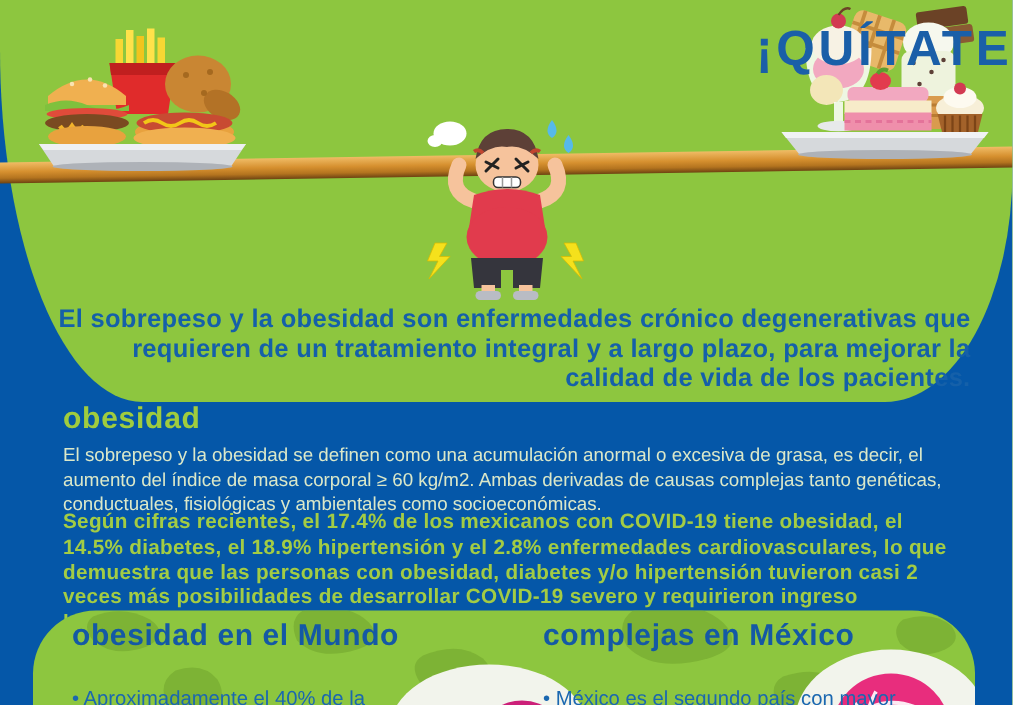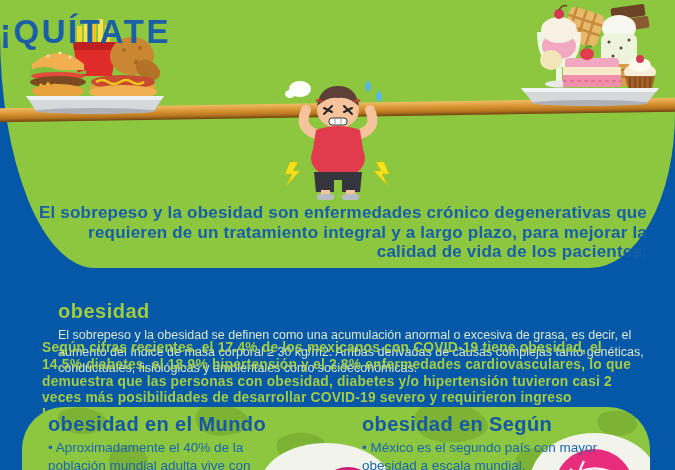--- a/index.html
+++ b/index.html
@@ -11,7 +11,7 @@
     border-bottom-left-radius:95px 235px;border-bottom-right-radius:85px 155px;}
 
   
-  .title{position:absolute;top:14px;left:0;right:0;text-align:left;color:#1a5fa8;
+  .title{position:absolute;top:14px;left:0;right:0;text-align:right;color:#1a5fa8;
     font-weight:bold;letter-spacing:2.5px;line-height:36px;font-size:33px;z-index:6;}
   .title .l2{font-size:32px;}
 

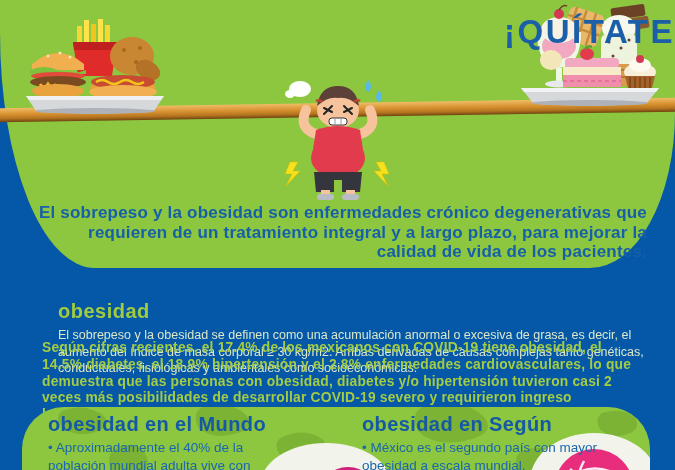--- a/index.html
+++ b/index.html
@@ -29,7 +29,7 @@
     color:#1560a9;font-weight:bold;font-size:17px;line-height:19.5px;letter-spacing:.2px;}
 
   
-  .sec-obesidad{position:absolute;left:58px;right:30px;top:268px;z-index:2;margin-top:32px;}
+  .sec-obesidad{position:absolute;left:42px;right:30px;top:268px;z-index:2;}
   .sec-obesidad h2{margin:0 0 4px 0;font-size:20px;letter-spacing:.5px;color:#a0cc3e;font-weight:bold;}
   .sec-body{color:#dbe8c9;font-size:12.5px;line-height:16.5px;margin:0;max-width:618px;}
   .sec-stats{position:absolute;left:42px;right:32px;top:340px;z-index:2;

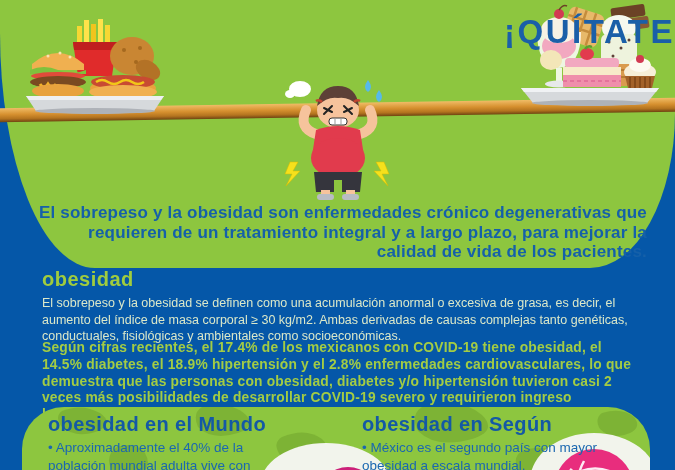--- a/index.html
+++ b/index.html
@@ -215,7 +215,7 @@
 
   <div class="sec-obesidad">
     <h2>obesidad</h2>
-    <p class="sec-body">El sobrepeso y la obesidad se definen como una acumulación anormal o excesiva de grasa, es decir, el aumento del índice de masa corporal ≥ 30 kg/m2. Ambas derivadas de causas complejas tanto genéticas, conductuales, fisiológicas y ambientales como socioeconómicas.</p>
+    <p class="sec-body">El sobrepeso y la obesidad se definen como una acumulación anormal o excesiva de grasa, es decir, el aumento del índice de masa corporal ≥ 60 kg/m2. Ambas derivadas de causas complejas tanto genéticas, conductuales, fisiológicas y ambientales como socioeconómicas.</p>
   </div>
 
   <div class="sec-stats">Según cifras recientes, el 17.4% de los mexicanos con COVID-19 tiene obesidad, el 14.5% diabetes, el 18.9% hipertensión y el 2.8% enfermedades cardiovasculares, lo que demuestra que las personas con obesidad, diabetes y/o hipertensión tuvieron casi 2 veces más posibilidades de desarrollar COVID-19 severo y requirieron ingreso hospitalario.</div>

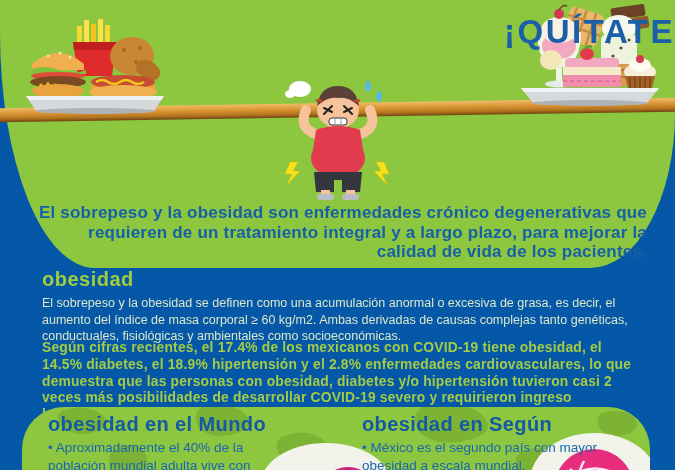--- a/index.html
+++ b/index.html
@@ -42,7 +42,7 @@
   .col{position:absolute;top:6px;z-index:2;}
   .col-world{left:26px;width:250px;}
   .col-mexico{left:340px;width:290px;}
-  .col h3{margin:0 0 3px 0;color:#1459a5;font-size:20px;font-weight:bold;letter-spacing:.4px;}
+  .col h3{margin:0 0 21px 0;color:#1459a5;font-size:20px;font-weight:bold;letter-spacing:.4px;}
   .col .bullet{color:#1a67b0;font-size:13.5px;line-height:17.5px;margin:0;}
 
   .blob{position:absolute;background:#f2f4ec;border-radius:50%;z-index:1;}

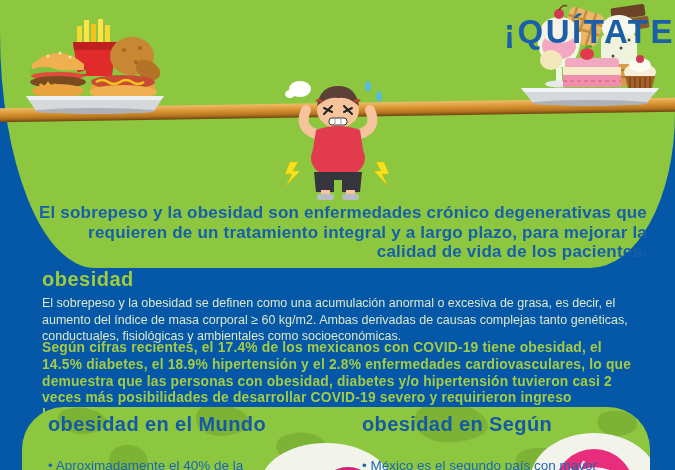--- a/index.html
+++ b/index.html
@@ -261,7 +261,7 @@
       <p class="bullet">• Aproximadamente el 40% de la población mundial adulta vive con obesidad</p>
     </div>
     <div class="col col-mexico">
-      <h3>obesidad en Según</h3>
+      <h3>complejas en México</h3>
       <p class="bullet">• México es el segundo país con mayor obesidad a escala mundial.</p>
 
     </div>

